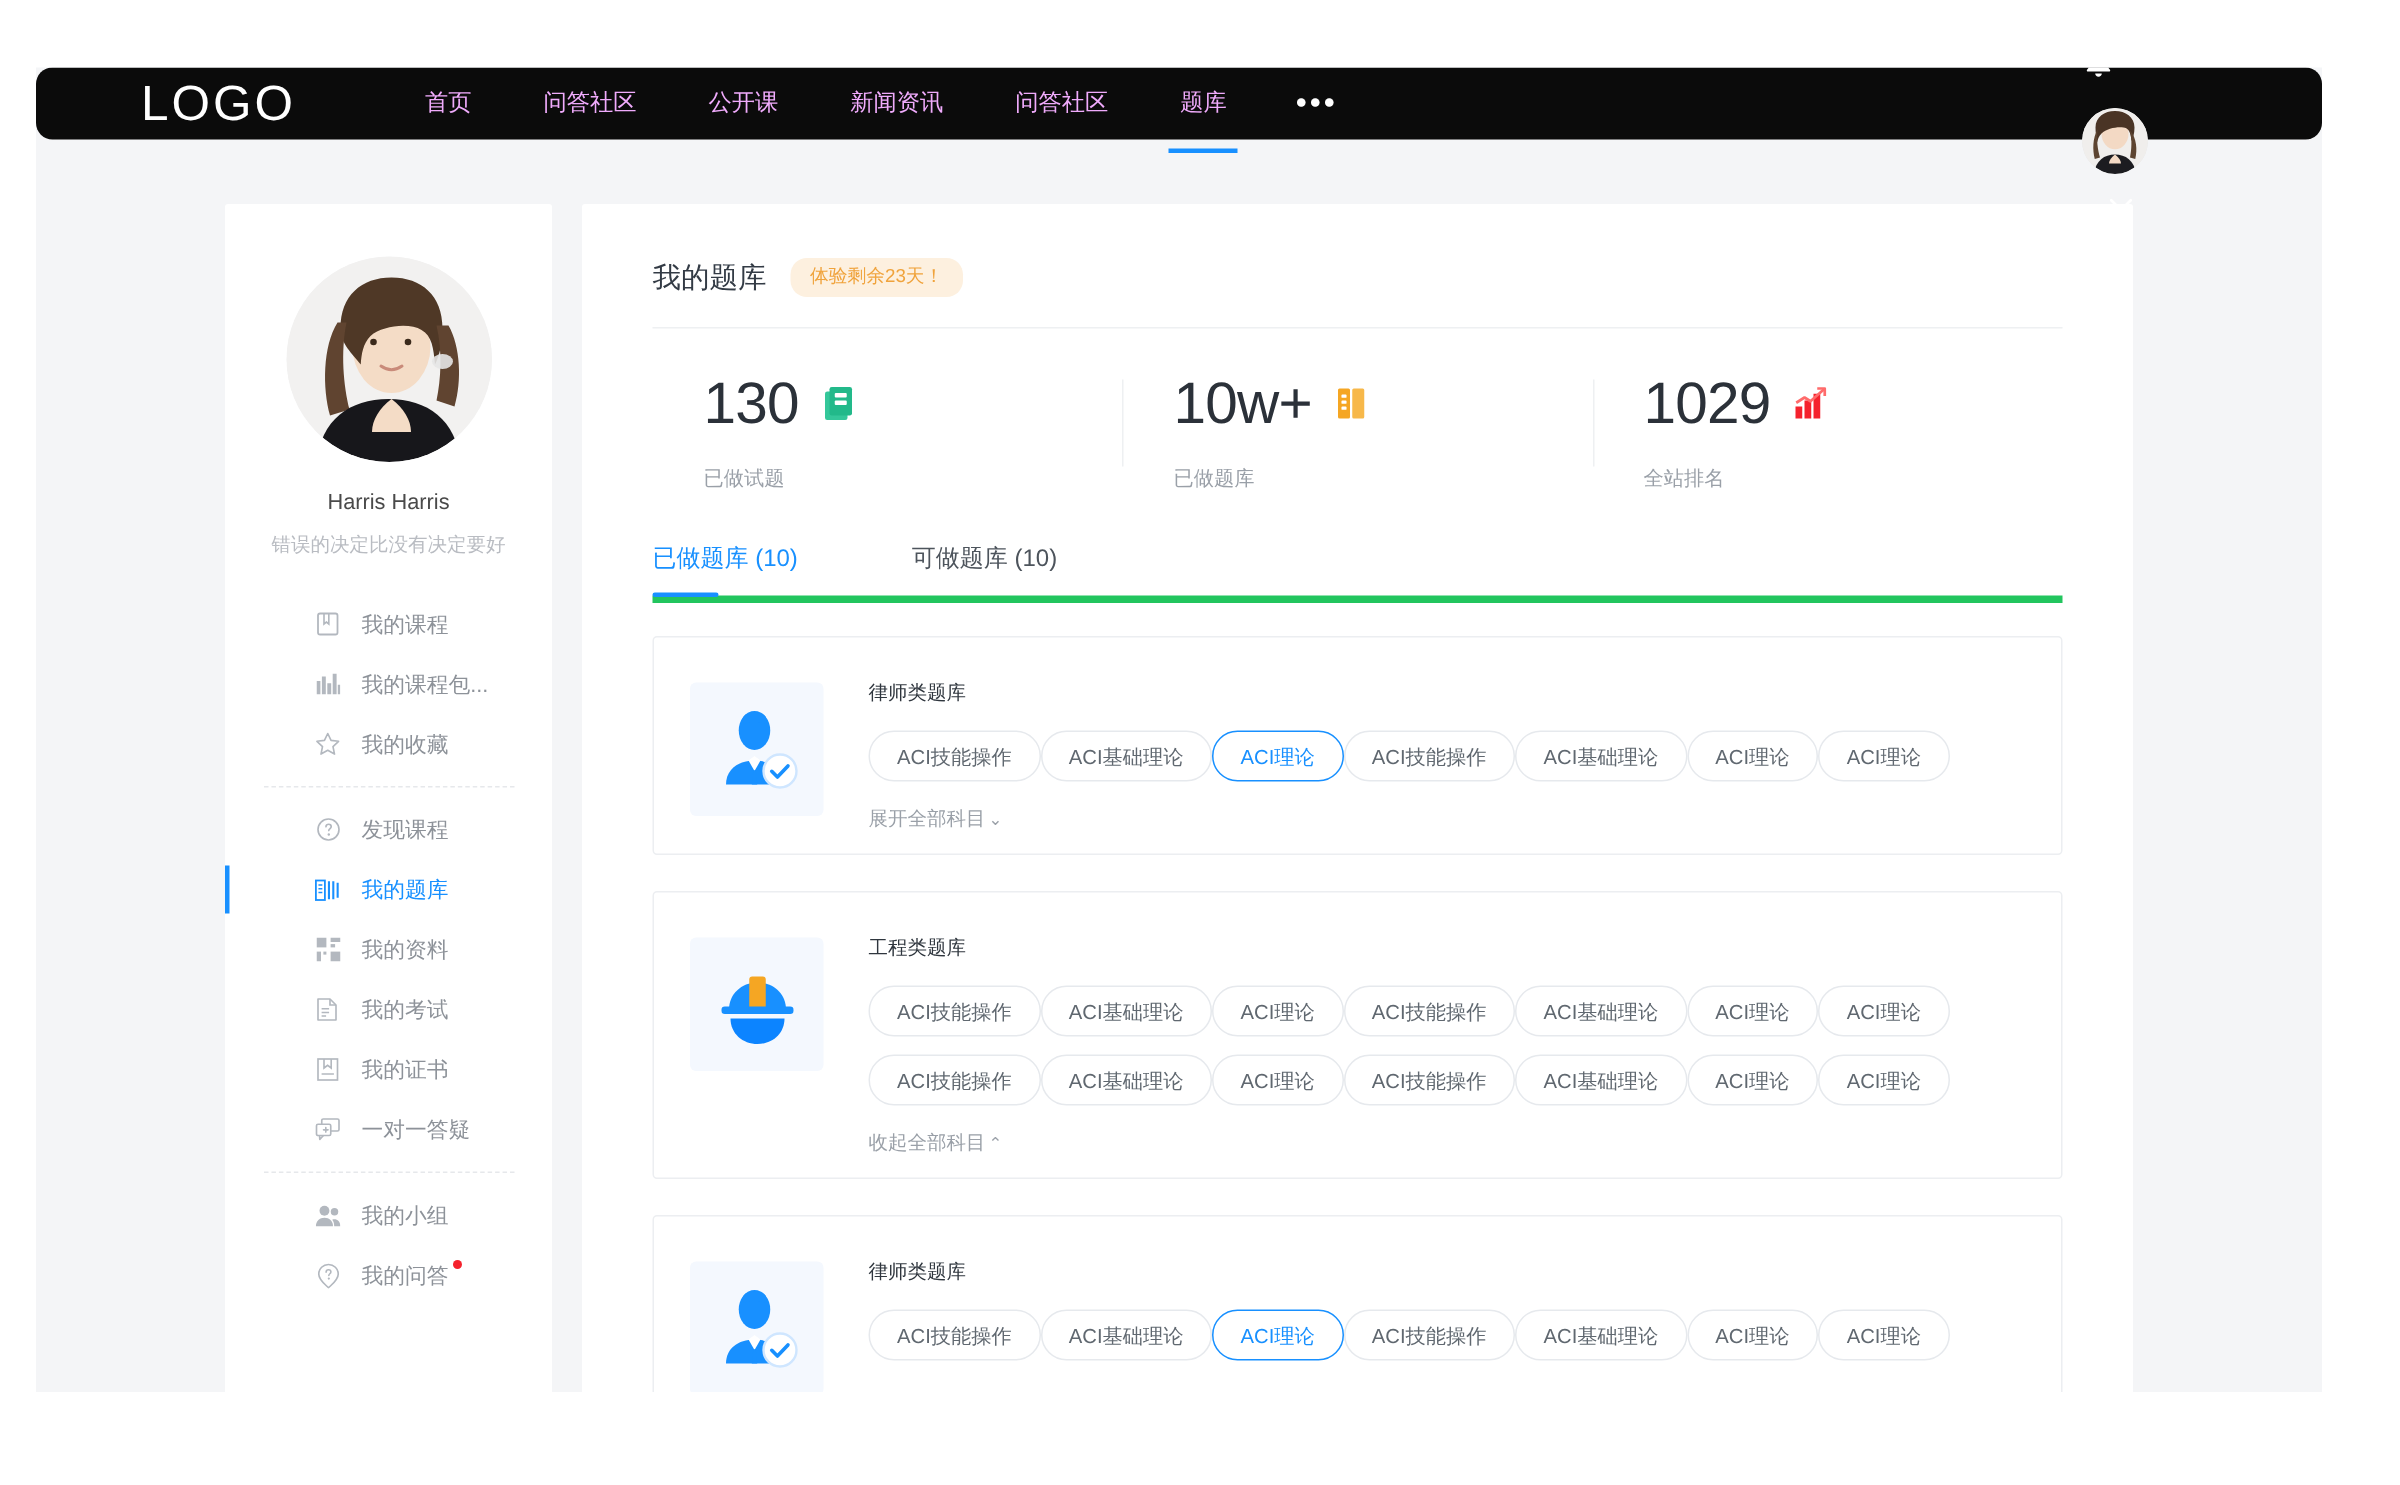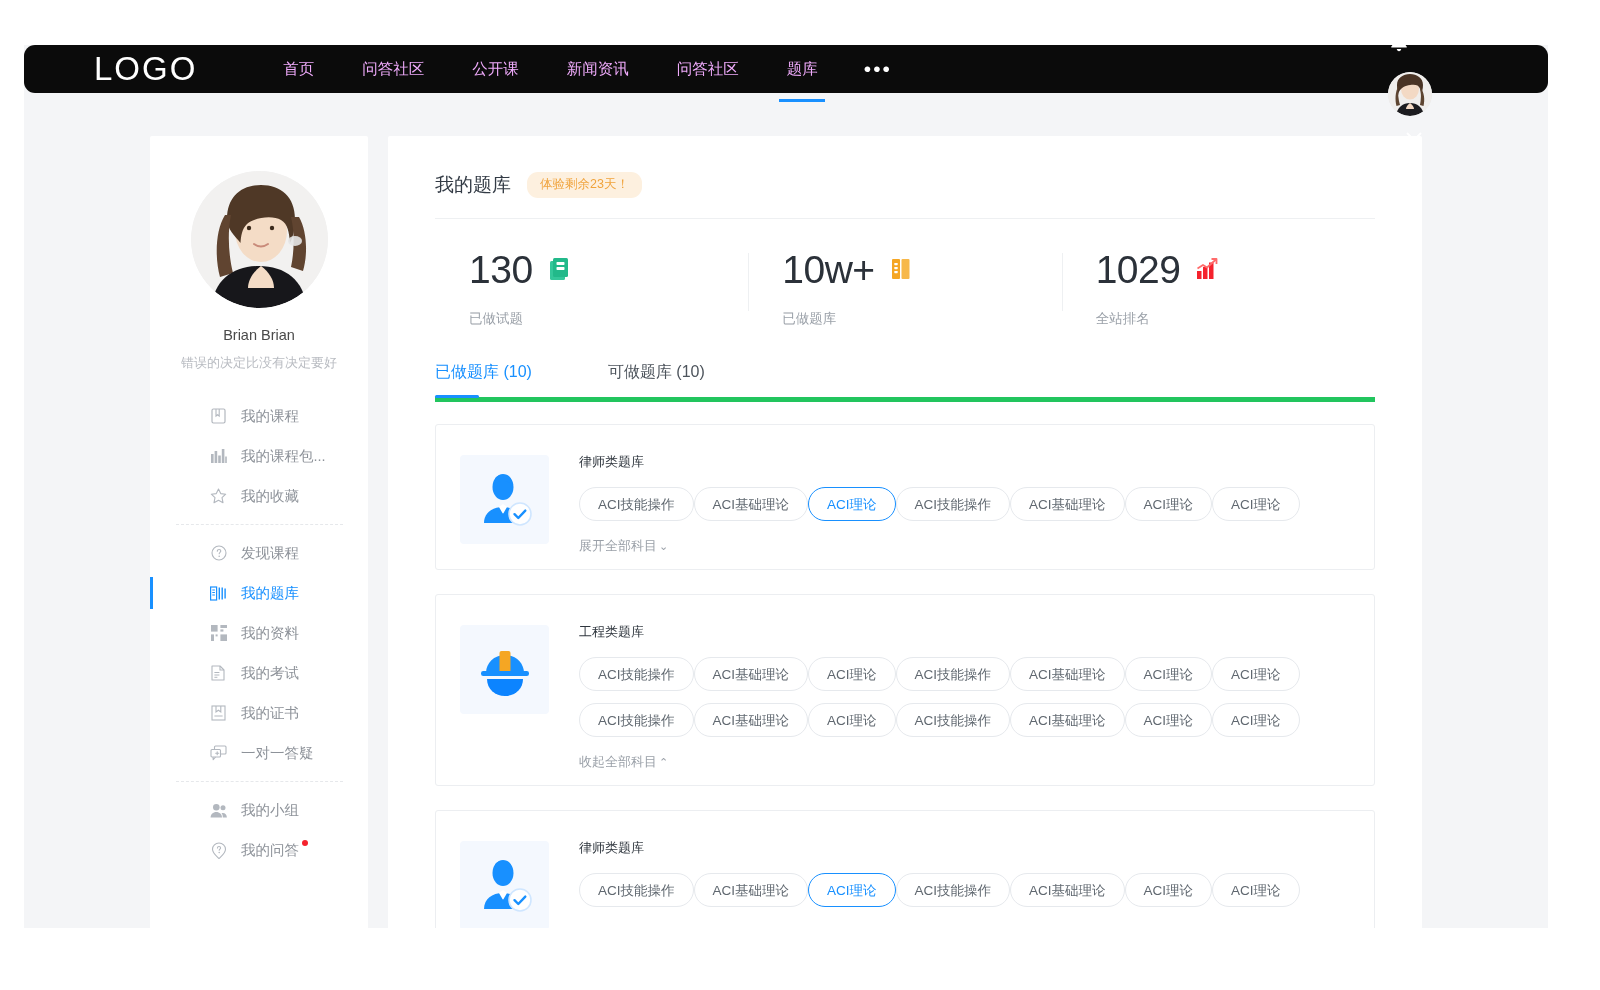--- a/index.html
+++ b/index.html
@@ -469,7 +469,7 @@
             </g>
           </svg>
         </div>
-        <div class="side-name">Brian Brian</div>
+        <div class="side-name">Harris Harris</div>
         <div class="side-motto">错误的决定比没有决定要好</div>
 
         <div class="side-menu">

